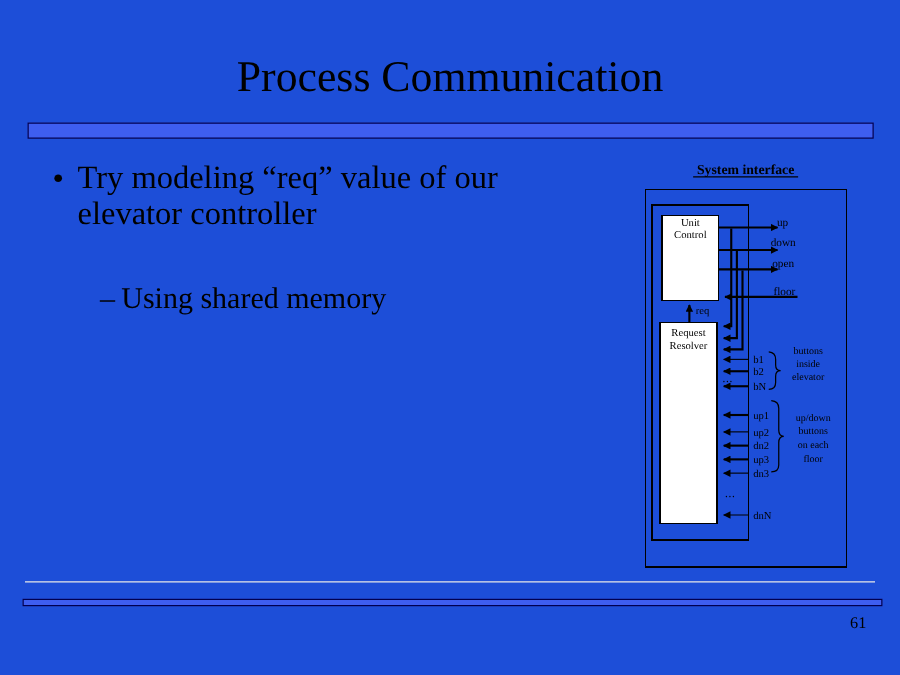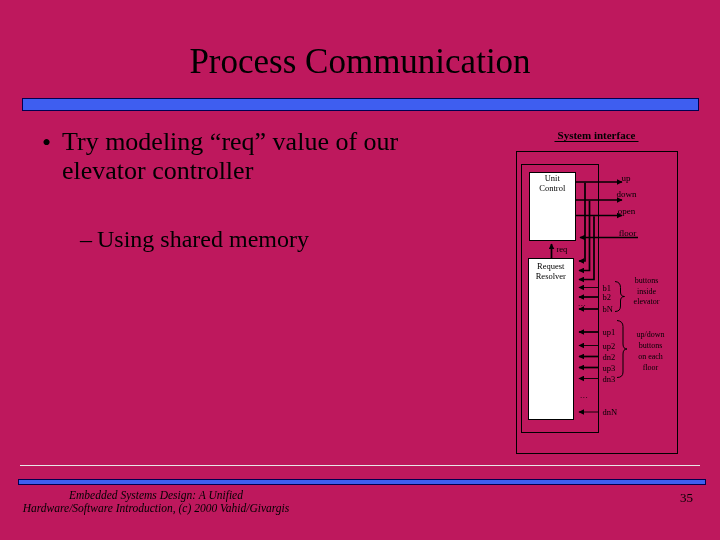--- a/index.html
+++ b/index.html
@@ -4,7 +4,7 @@
 <style>
   html,body { margin:0; padding:0; background:#fff; }
   .slide {
-    position:relative; width:720px; height:540px; background:#be185d;
+    position:relative; width:720px; height:540px; background:#1d4ed8;
     font-family:"Liberation Serif", serif; color:#000; overflow:hidden;
   }
   .title {

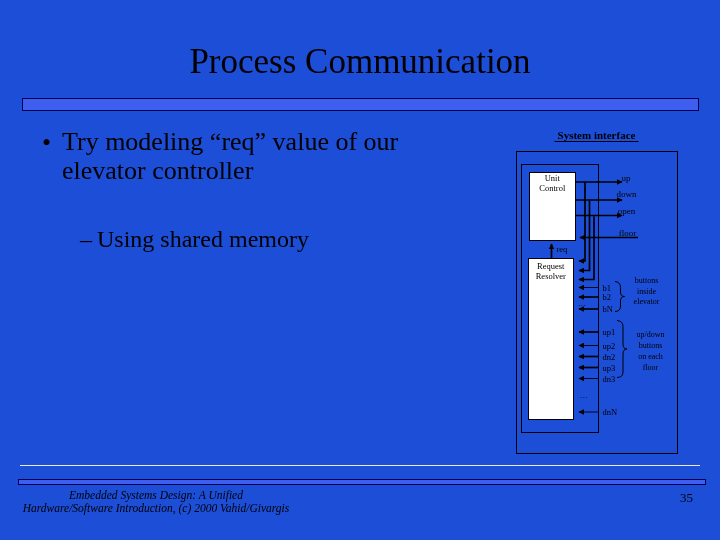--- a/index.html
+++ b/index.html
@@ -134,10 +134,6 @@
   <div class="hairline"></div>
   <div class="bar bar-bottom"></div>
 
-  <div class="footer">
-    <div>Embedded Systems Design: A Unified</div>
-    <div>Hardware/Software Introduction, (c) 2000 Vahid/Givargis</div>
-  </div>
 
   <div class="page-number">35</div>
 

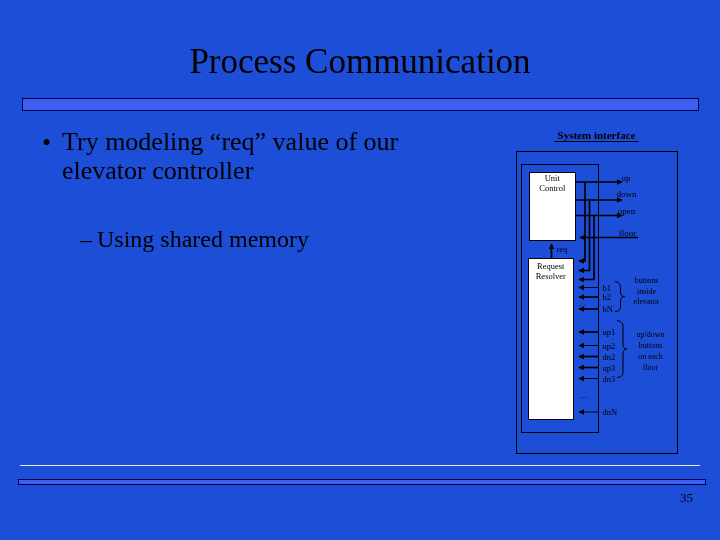--- a/index.html
+++ b/index.html
@@ -135,7 +135,7 @@
   <div class="bar bar-bottom"></div>
 
 
-  <div class="page-number">35</div>
+  <div class="page-number">61</div>
 
 </div>
 

